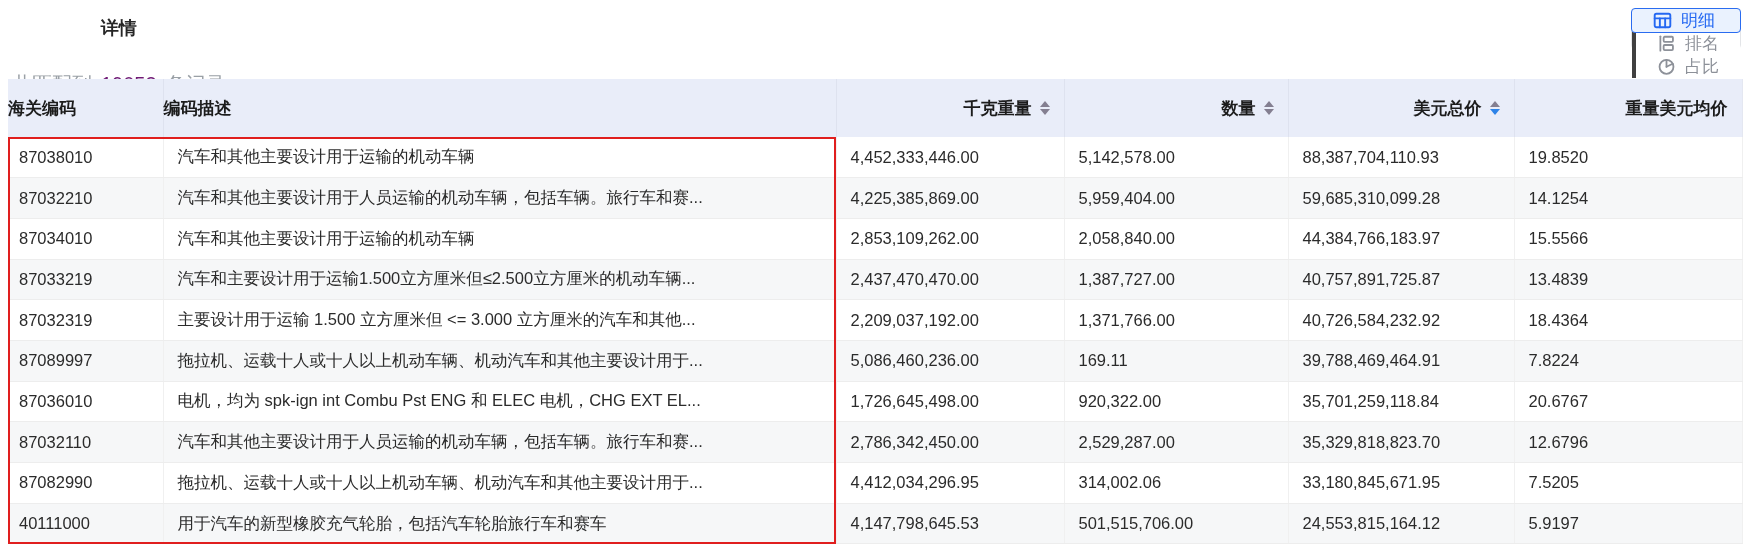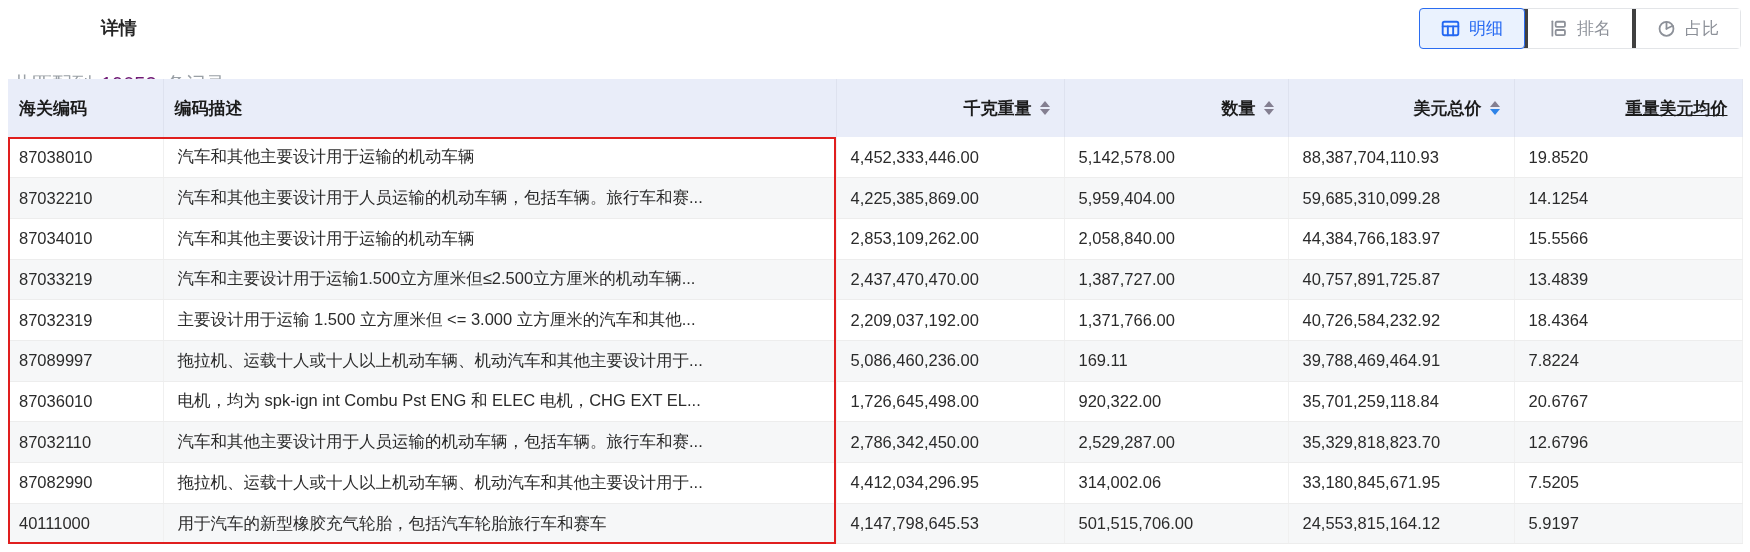--- a/index.html
+++ b/index.html
@@ -27,6 +27,7 @@
     display: flex; align-items: stretch;
     border: 1px solid #e3e5e8; border-radius: 4px; background: #fff;
     height: 41px;
+    flex-direction: column;
   }
   .view-btn {
     display: flex; align-items: center; gap: 9px;

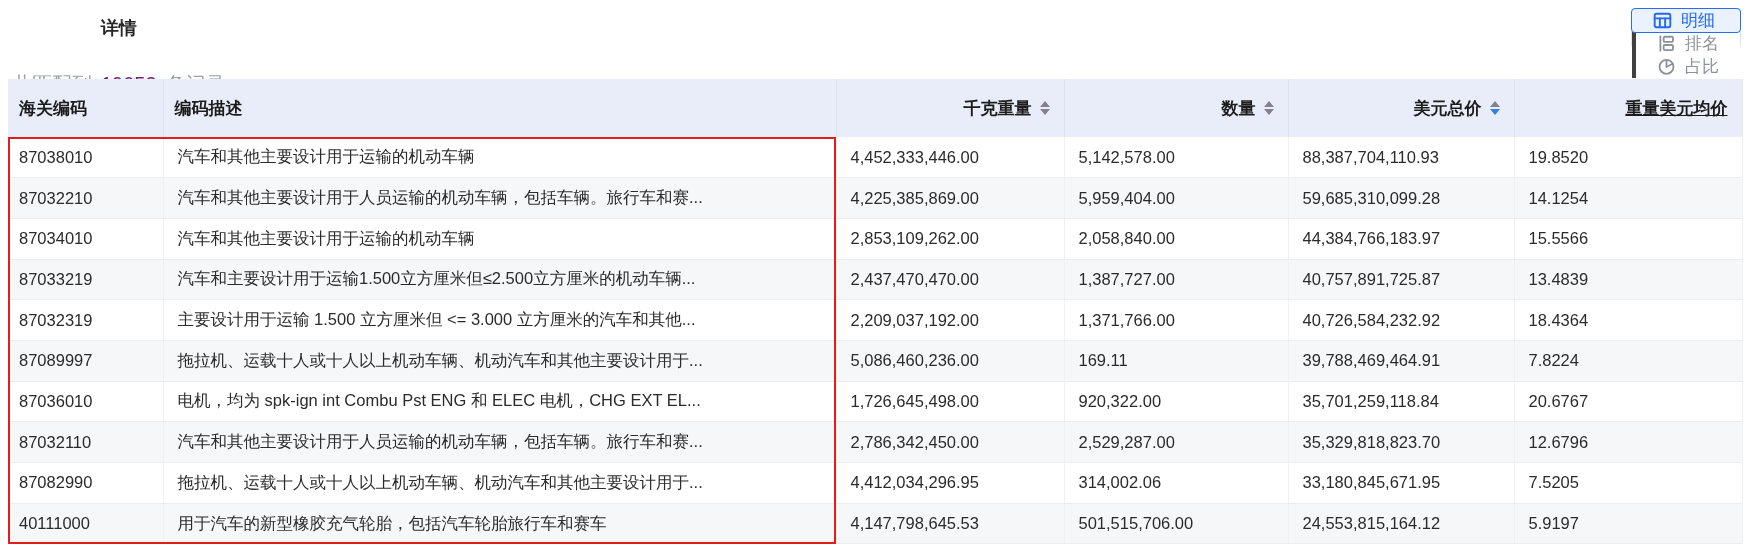--- a/index.html
+++ b/index.html
@@ -52,7 +52,7 @@
   }
   thead th:last-child { border-right: 1px solid #e4e7f1; text-decoration: underline; }
   .th-inner { display: flex; align-items: center; height: 100%; padding: 0 14px; gap: 8px; }
-  .th-left  { justify-content: flex-start; padding-left: 11px; }
+  .th-left  { justify-content: flex-start; padding-left: 0; }
   .th-right { justify-content: flex-end; }
 
   .sort-carets { display: inline-flex; flex-direction: column; align-items: center; gap: 2px; cursor: pointer; }

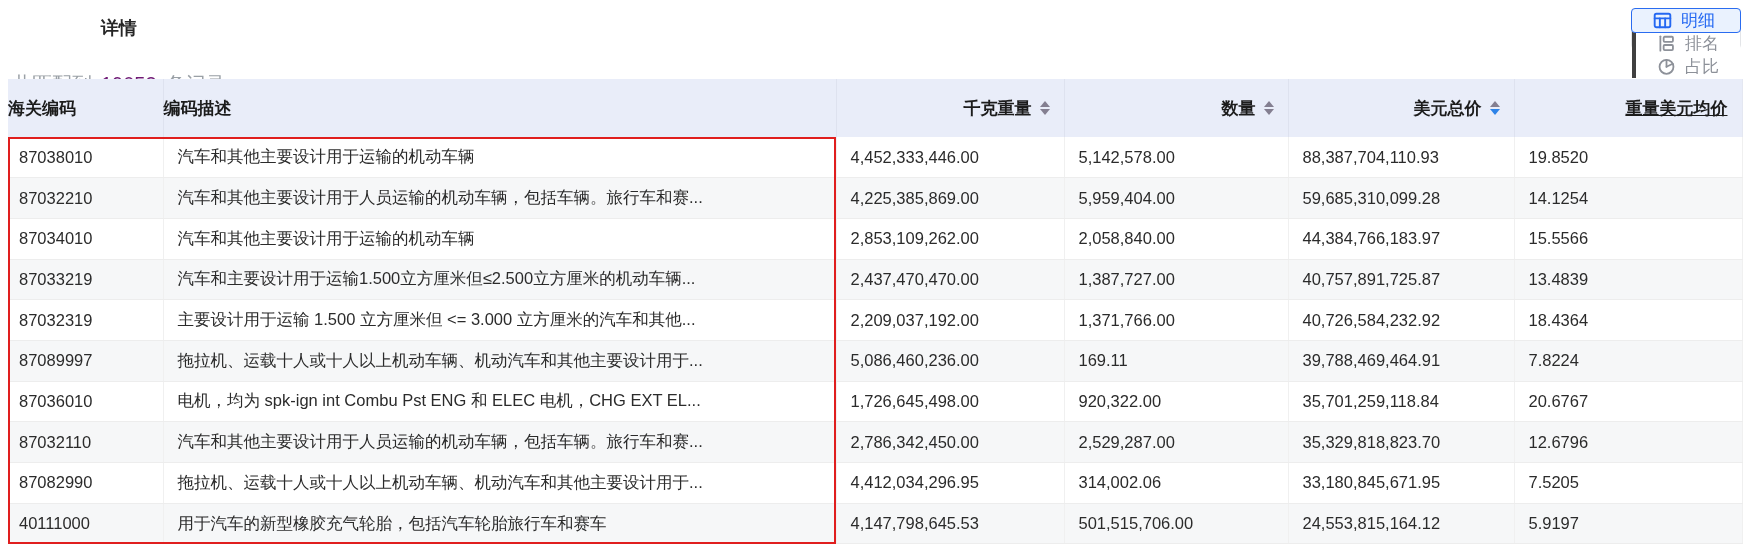--- a/index.html
+++ b/index.html
@@ -50,7 +50,7 @@
     font-size: 17px; font-weight: 700; color: #1c1c1c;
     border-right: 1px solid #dee2ef; padding: 0;
   }
-  thead th:last-child { border-right: 1px solid #e4e7f1; text-decoration: underline; }
+  thead th:last-child { border-right: 1px solid #e4e7f1; }
   .th-inner { display: flex; align-items: center; height: 100%; padding: 0 14px; gap: 8px; }
   .th-left  { justify-content: flex-start; padding-left: 0; }
   .th-right { justify-content: flex-end; }

